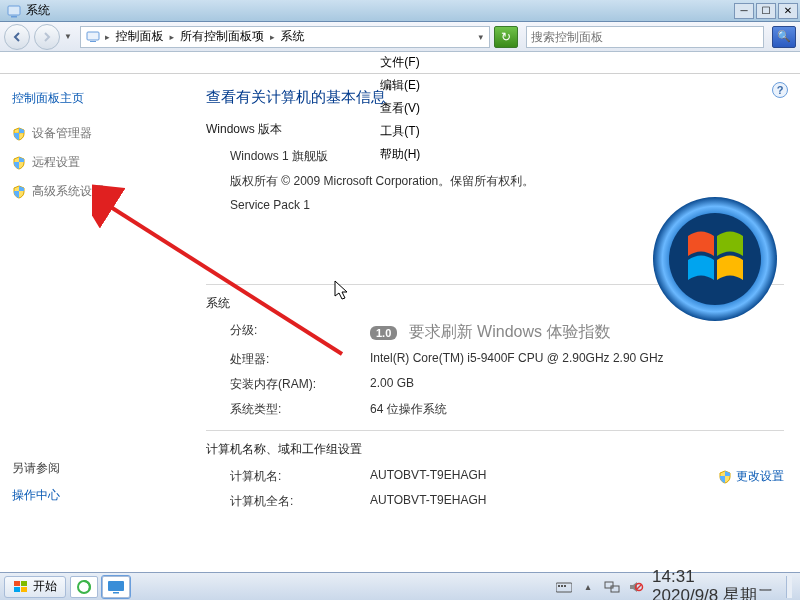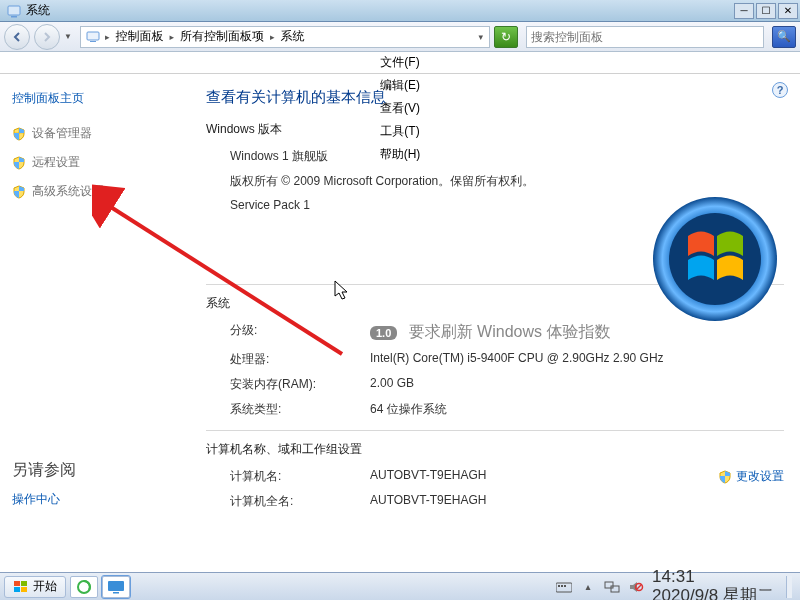--- a/index.html
+++ b/index.html
@@ -40,7 +40,7 @@
 .sb-item { display: flex; align-items: center; gap: 6px; margin-bottom: 12px; font-size: 12px; }
 .sb-item a { color: #737373; cursor: pointer; }
 .shield-mini { width: 14px; height: 14px; }
-.sb-see-also { margin-top: 260px; font-size: 16px; color: #444; margin-bottom: 10px; }
+.sb-see-also { margin-top: 260px; font-size: 12px; color: #444; margin-bottom: 10px; }
 
 
 .mainpanel { flex: 1; padding: 14px 16px 10px 6px; overflow: hidden; position: relative; }

